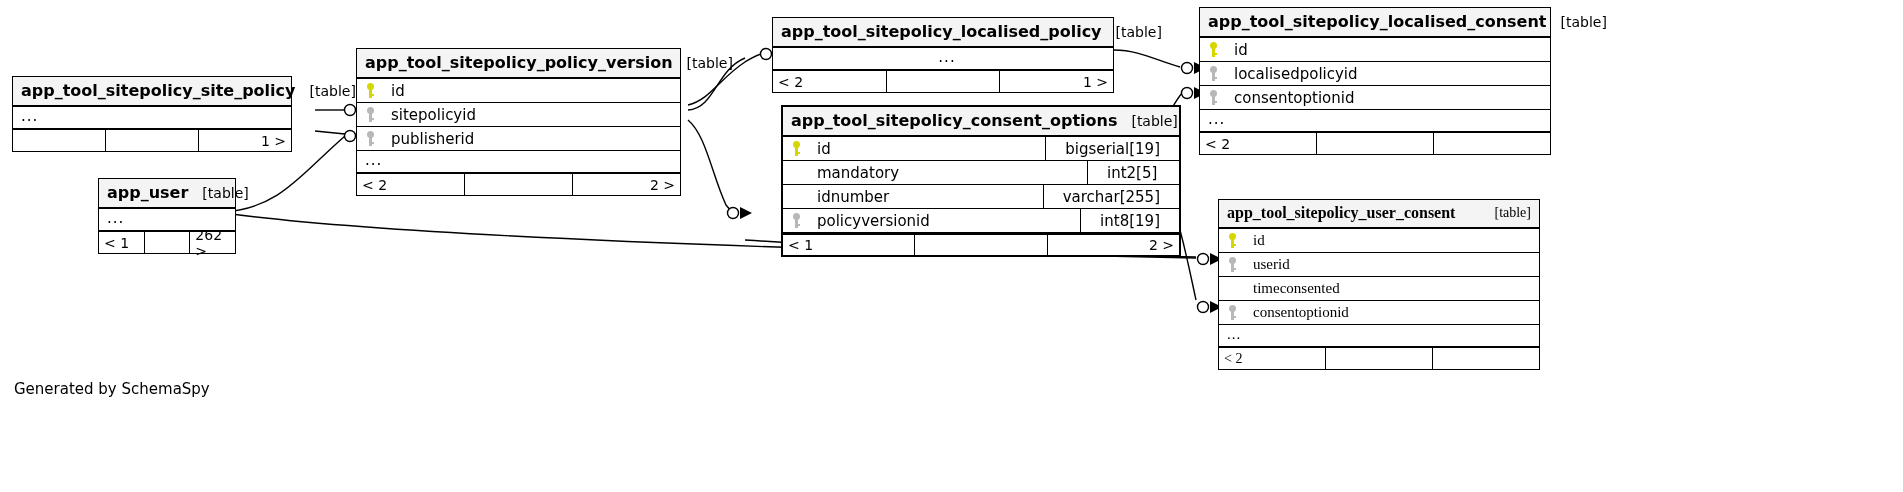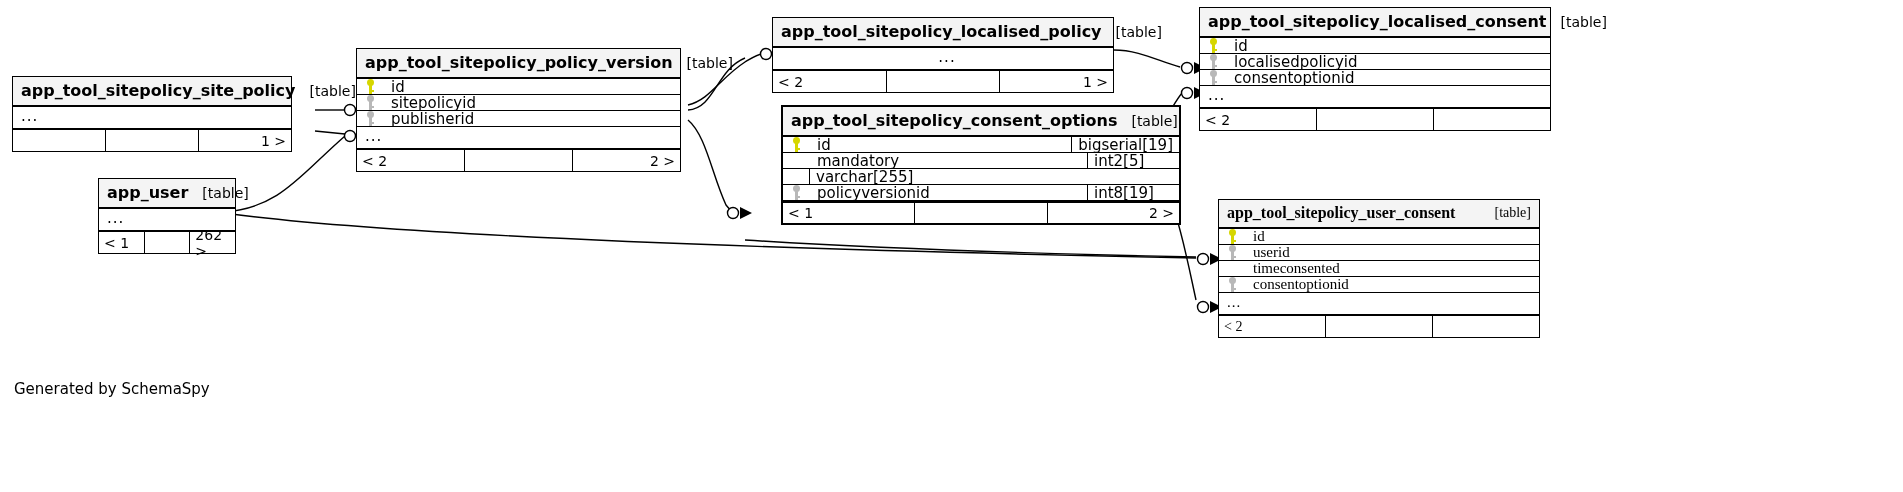--- a/index.html
+++ b/index.html
@@ -42,7 +42,7 @@
     display:flex;
     align-items:center;
     border-bottom:1px solid #000;
-    height:16px;
+    height:24px;
     box-sizing:border-box;
     white-space:nowrap;
   }

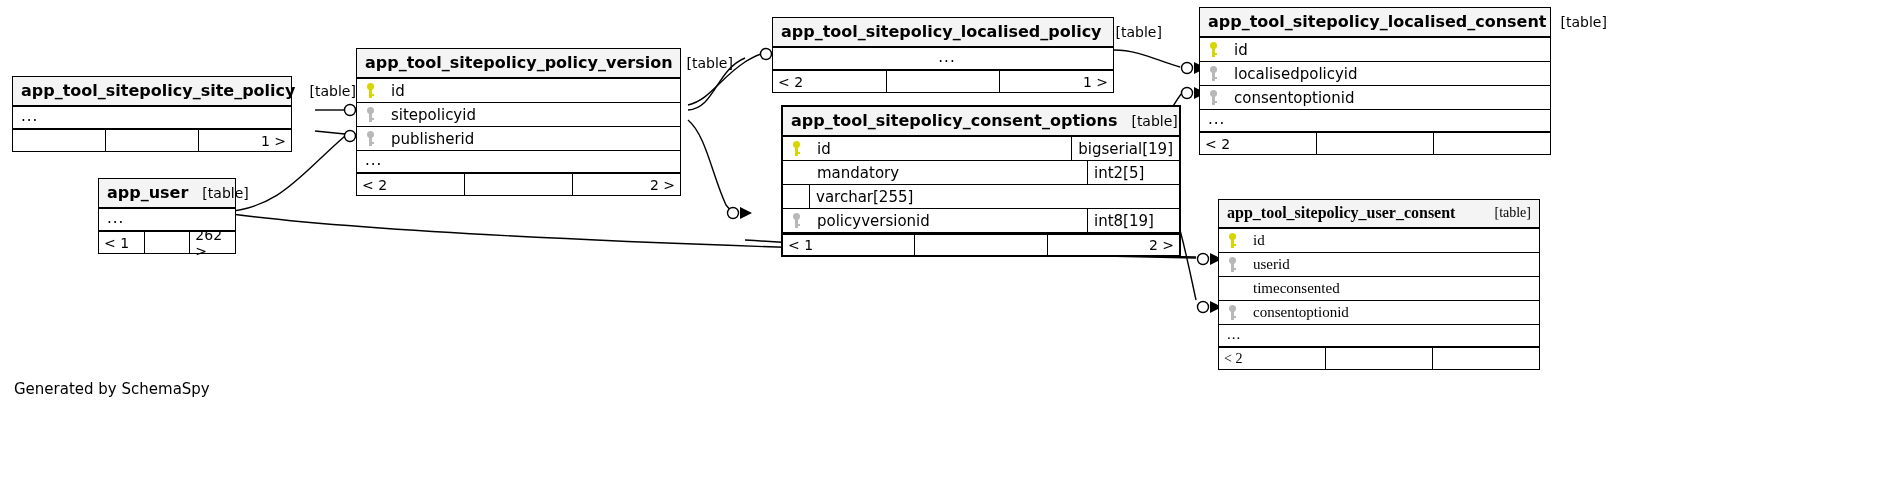--- a/index.html
+++ b/index.html
@@ -54,7 +54,7 @@
   .col-name{flex:1;padding-left:8px;font-size:15px;}
   .col-type{
     border-left:1px solid #000;
-    padding:0 6px;
+    padding:0 19px;
     font-size:15px;
     display:flex;align-items:center;
     height:100%;

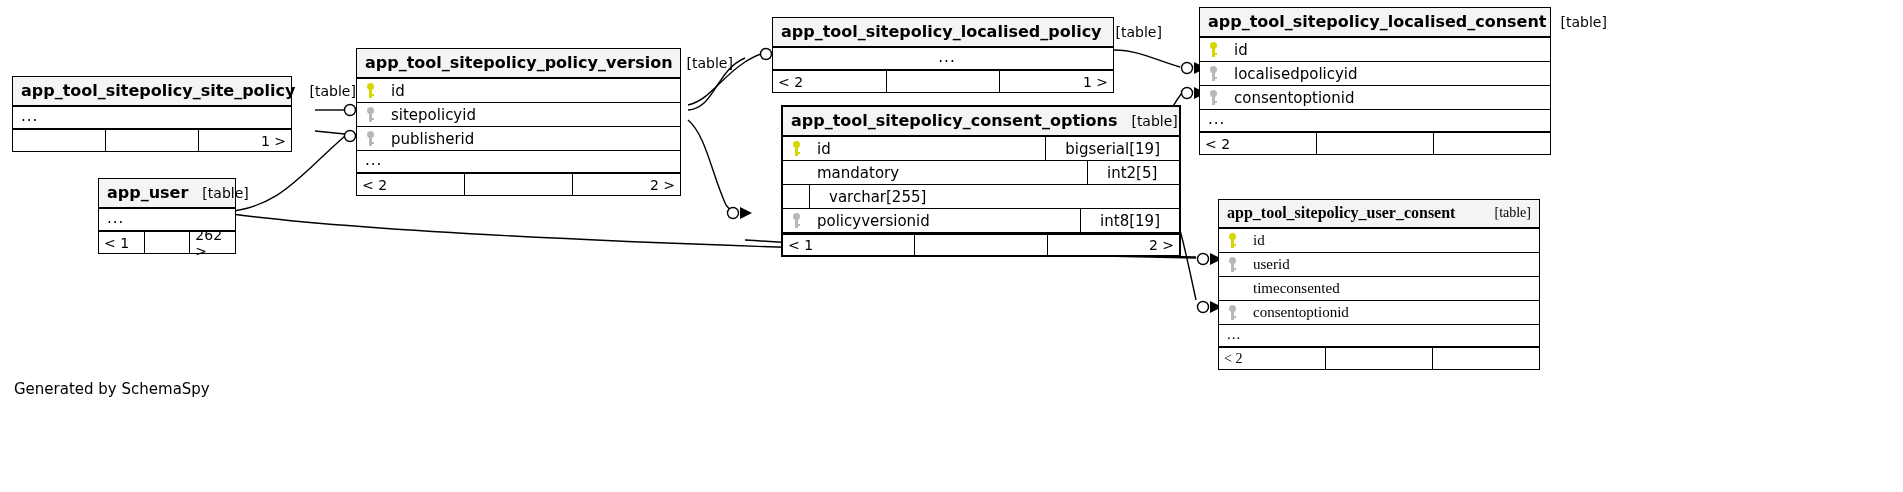--- a/index.html
+++ b/index.html
@@ -267,6 +267,7 @@
     </div>
     <div class="col-row">
       <span class="col-key"></span>
+      <span class="col-name">idnumber</span>
       <span class="col-type">varchar[255]</span>
     </div>
     <div class="col-row">

